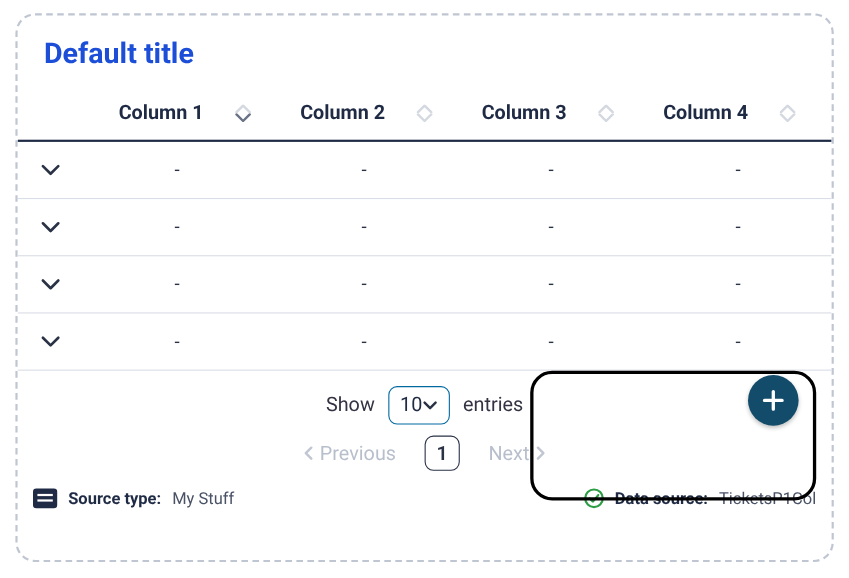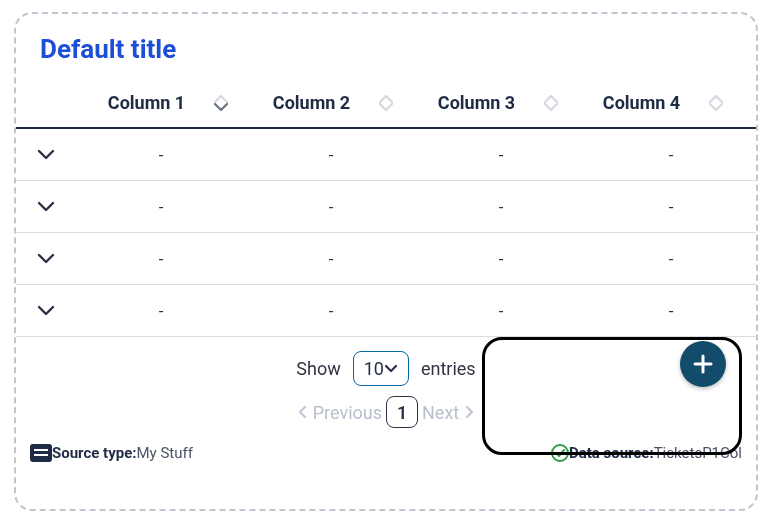--- a/index.html
+++ b/index.html
@@ -57,7 +57,7 @@
     padding:6px 10px; font-size:18px; color:#1f2a44; background:#fff;
   }
 
-  .pager-line2 { display:flex; align-items:center; justify-content:center; gap:4px; font-size:18px; }
+  .pager-line2 { display:flex; align-items:center; justify-content:center; gap:26px; font-size:18px; }
   .pg-ghost { color:#b8bfcc; display:flex; align-items:center; gap:6px; }
   .pg-current {
     border:1.5px solid #2a3246; border-radius:8px;

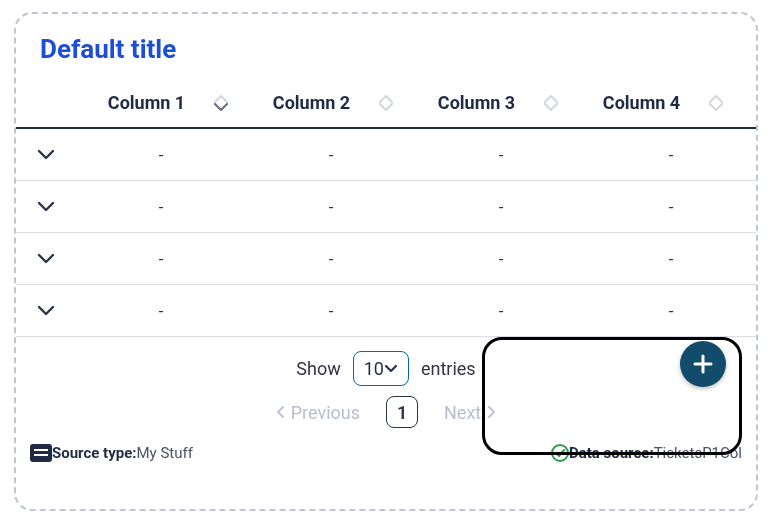--- a/index.html
+++ b/index.html
@@ -84,7 +84,7 @@
     display:flex; align-items:center; justify-content:space-between;
     padding:6px 14px 10px 14px; font-size:15px;
   }
-  .status-left, .status-right { display:flex; align-items:flex-end; }
+  .status-left, .status-right { display:flex; align-items:flex-end; gap:10px; }
   .status-label { font-weight:700; color:#1f2a44; }
   .status-value { color:#4a5266; }
   .src-icon { width:22px; height:18px; background:#1f2a44; border-radius:3px; position:relative; }

